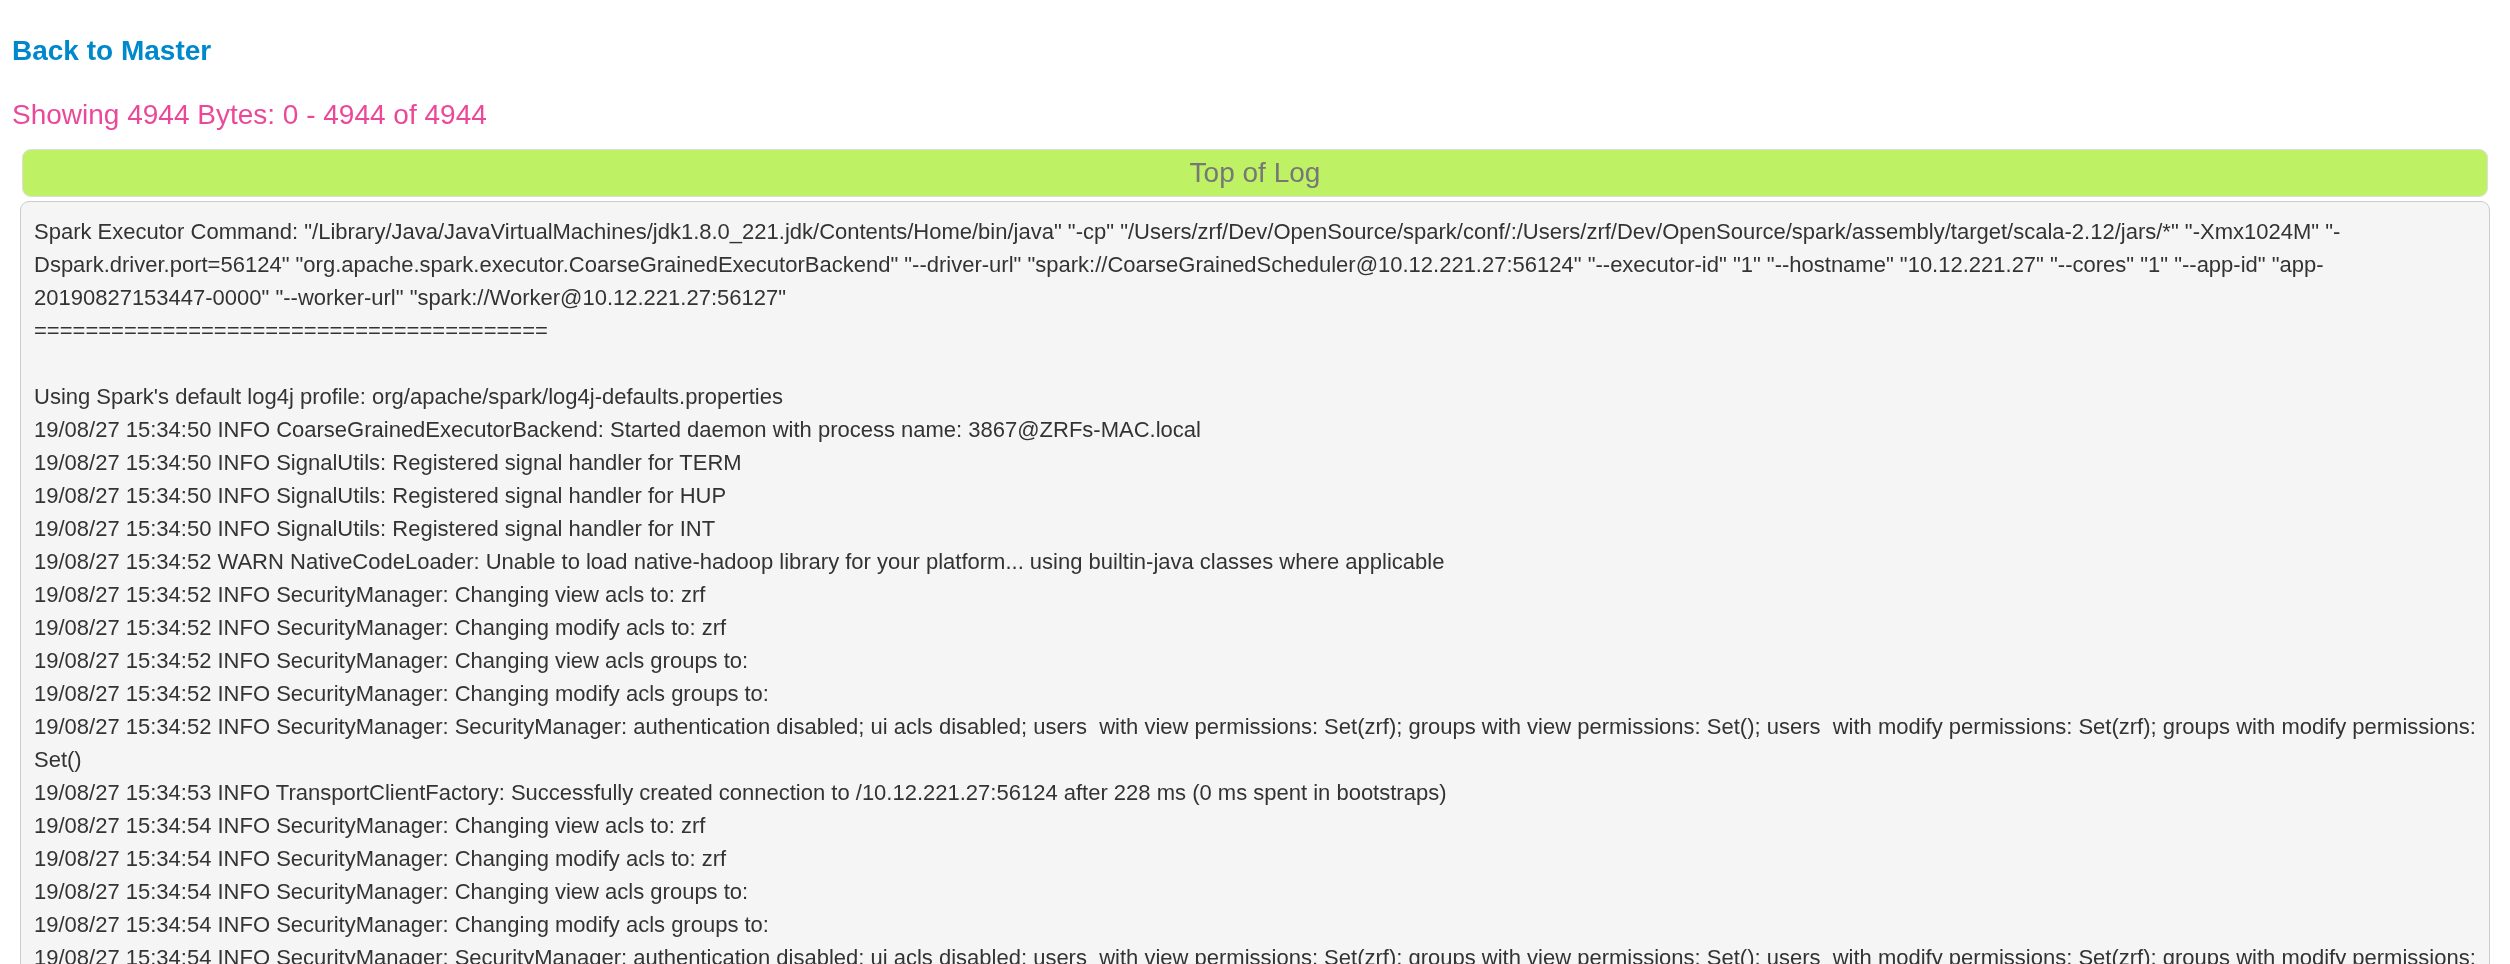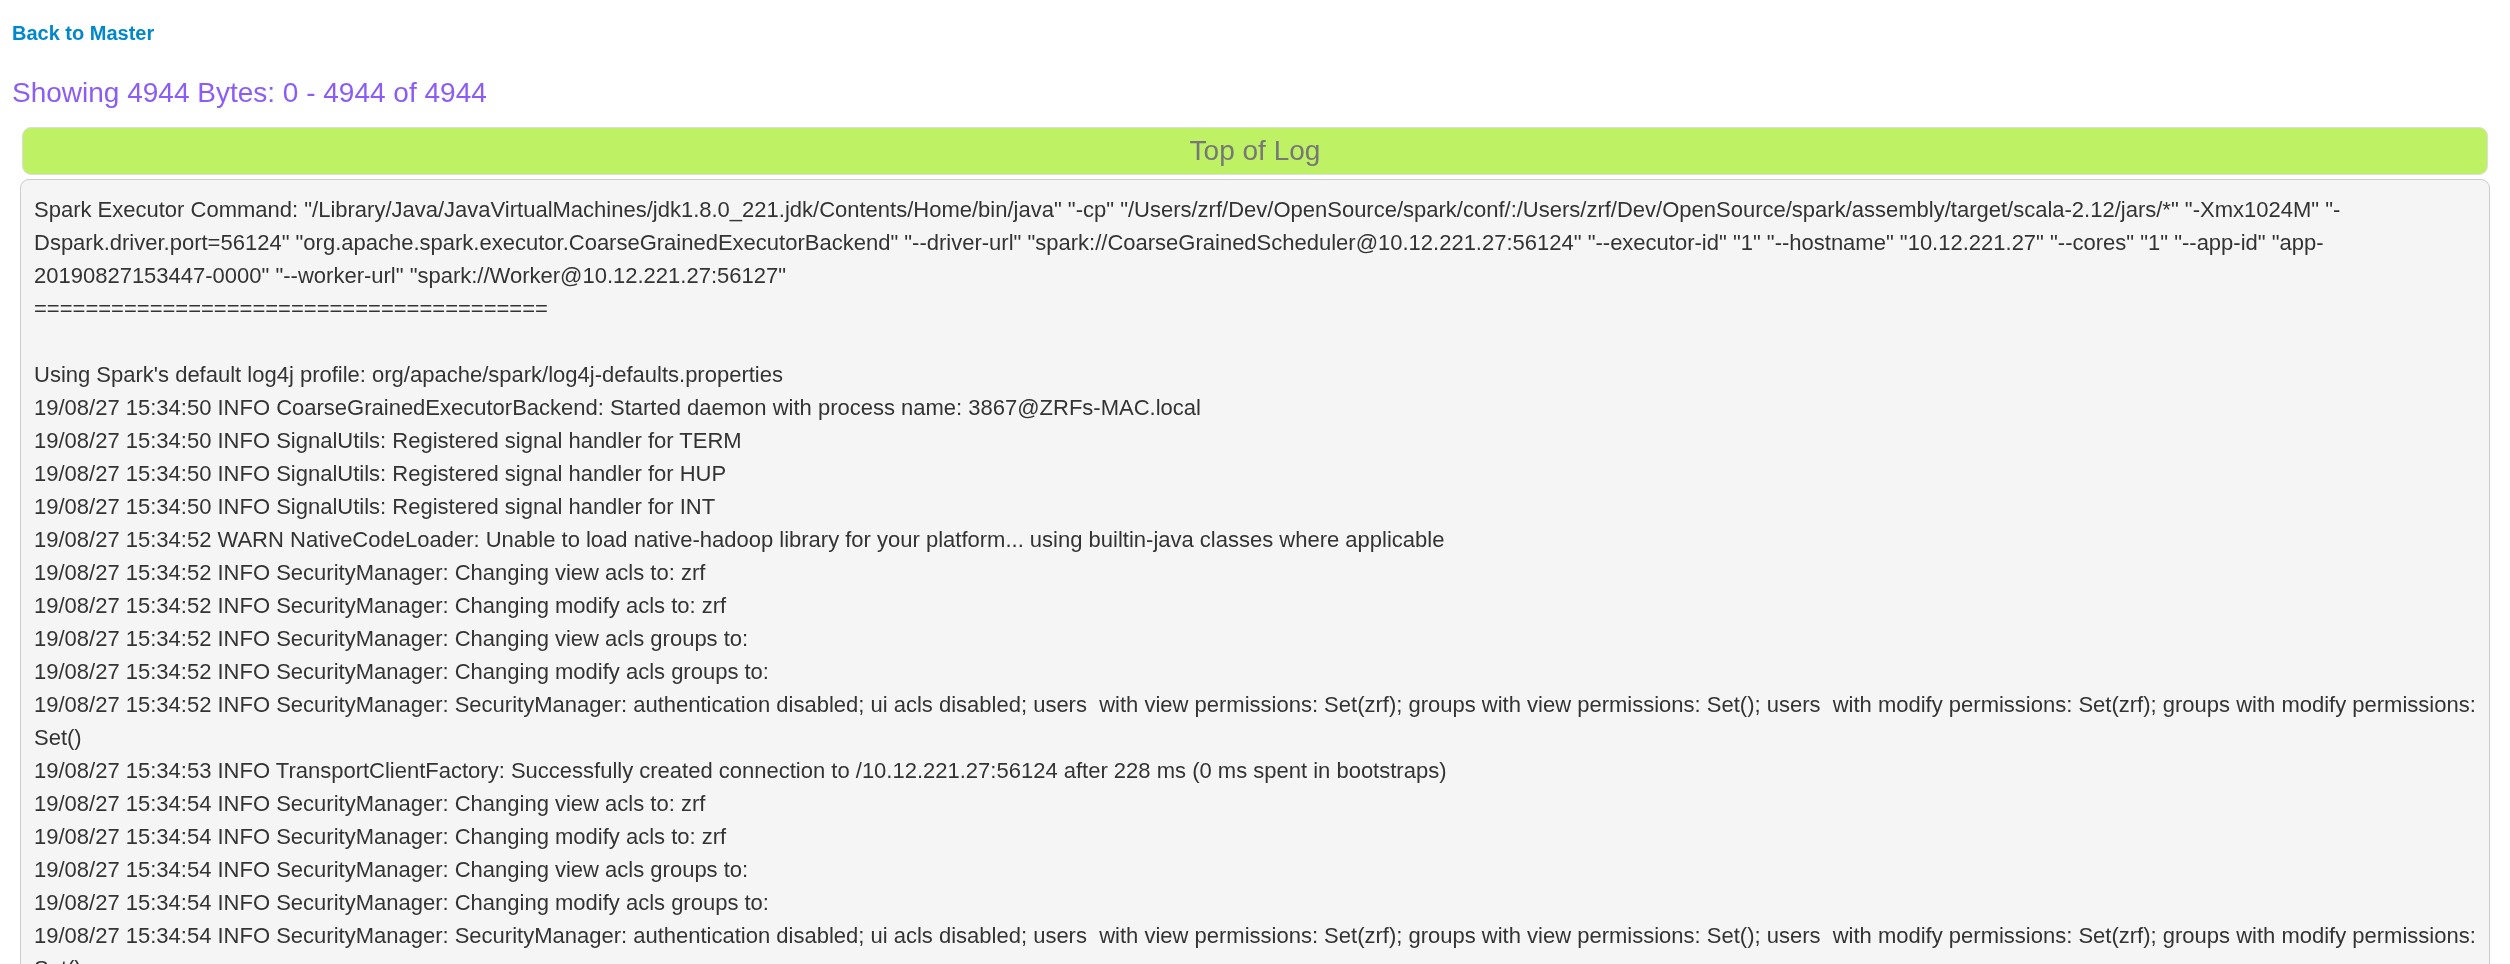--- a/index.html
+++ b/index.html
@@ -17,8 +17,8 @@
   }
   .back-link {
     display: inline-block;
-    margin: 8px 0 0 2px;
-    font-size: 20px;
+    margin: 21px 0 0 2px;
+    font-size: 28px;
     font-weight: bold;
     color: #0088cc;
     text-decoration: none;

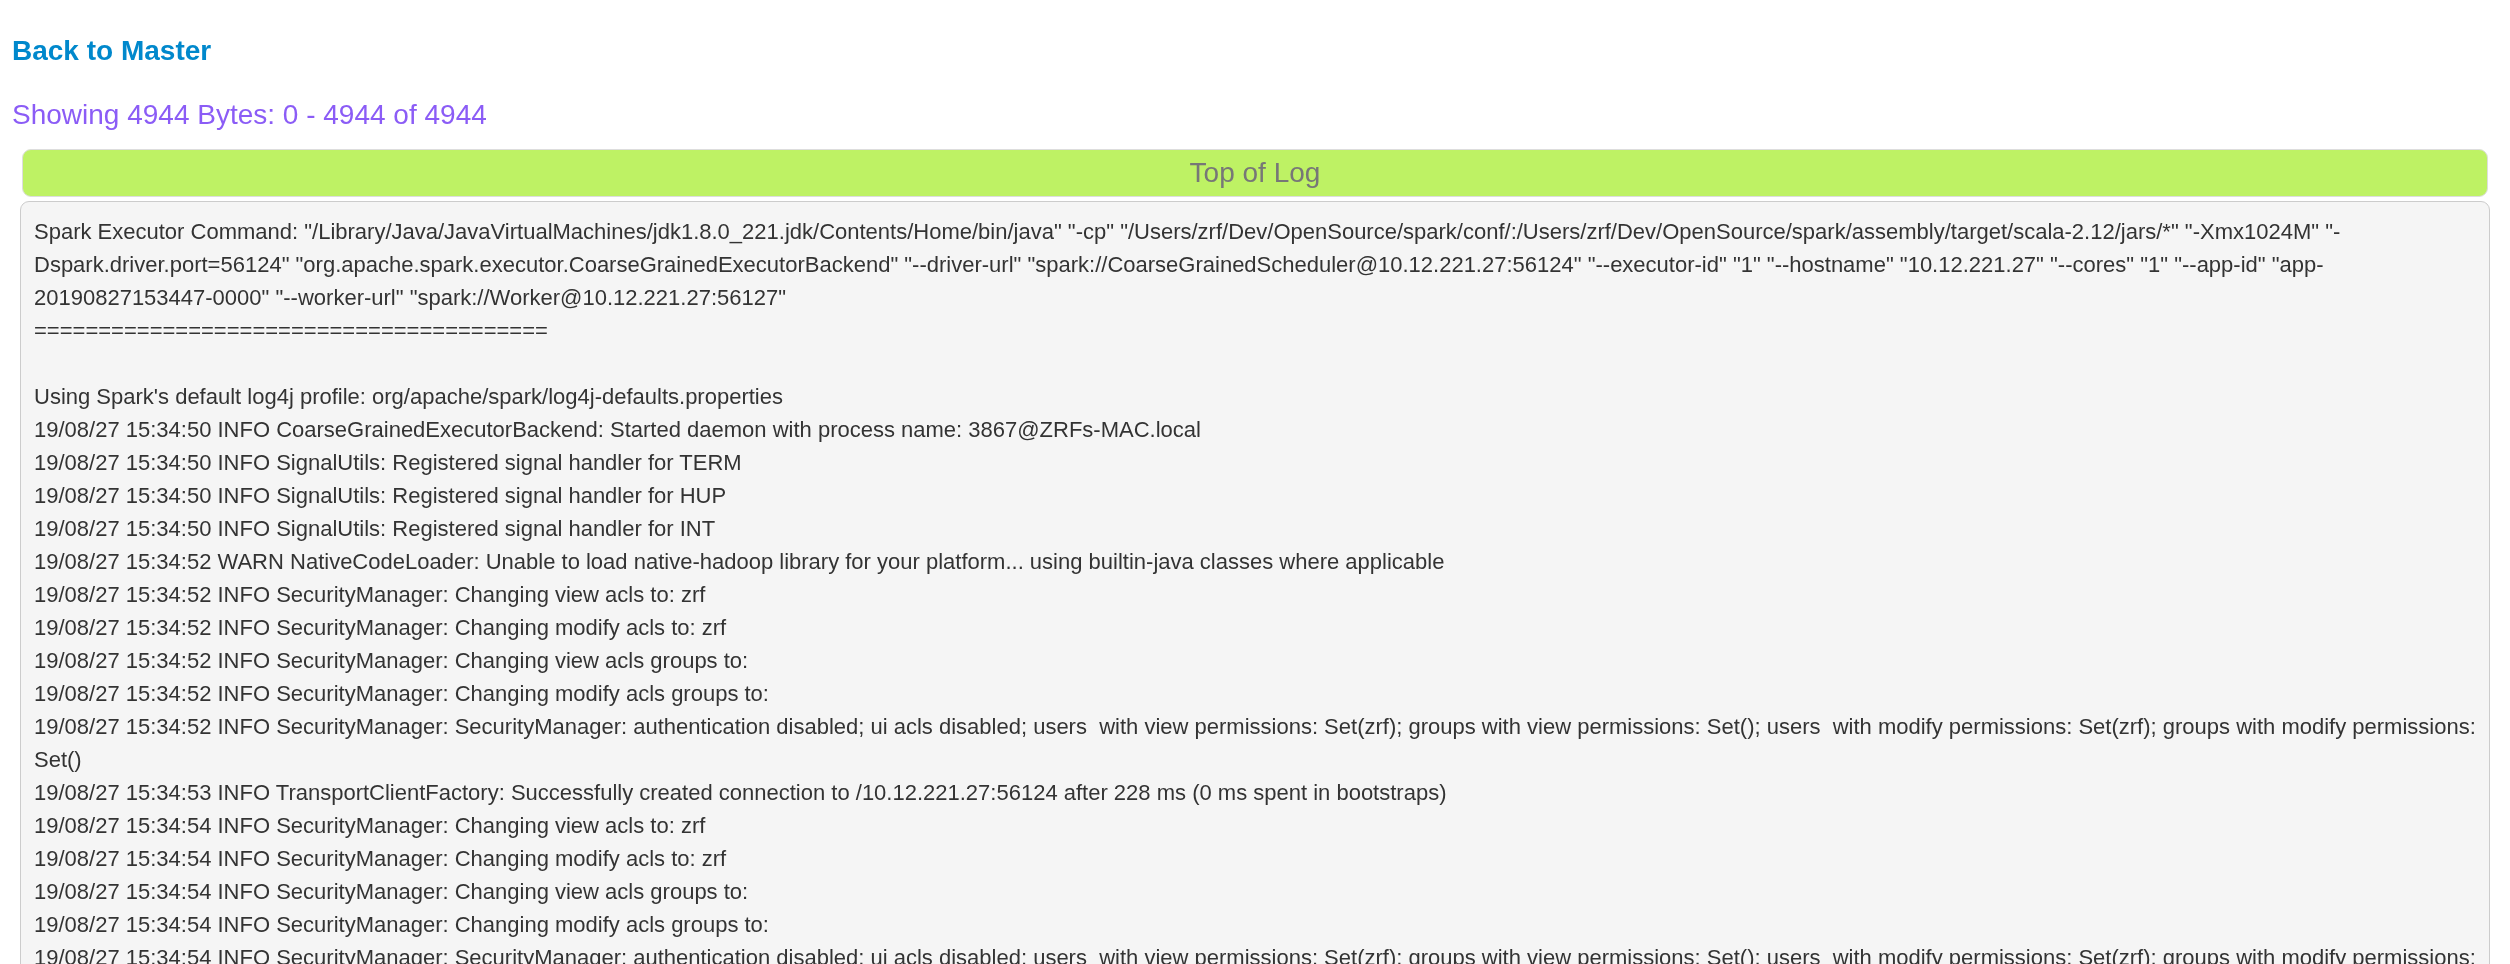--- a/index.html
+++ b/index.html
@@ -27,7 +27,7 @@
   .byte-range {
     margin: 32px 0 0 2px;
     font-size: 28px;
-    color: #8b5cf6;
+    color: #ec4899;
   }
   .log-header-bar {
     margin: 18px 12px 4px 12px;

